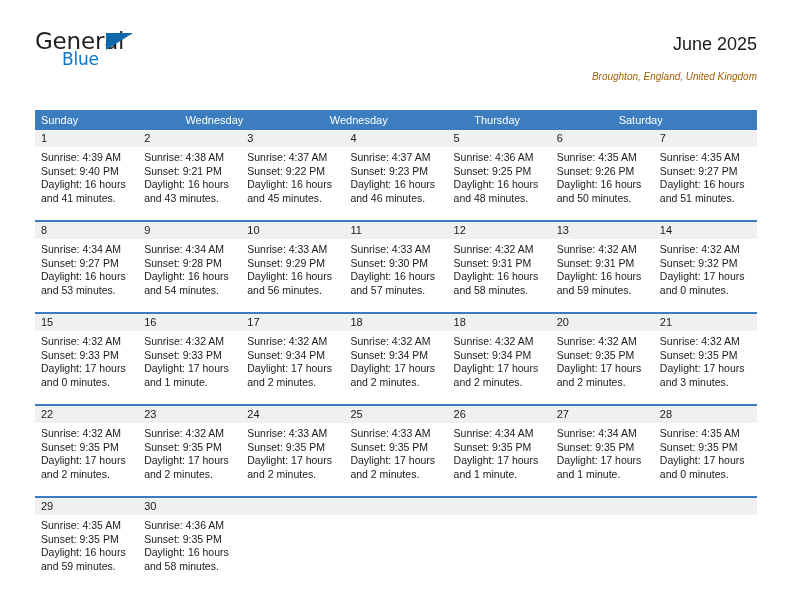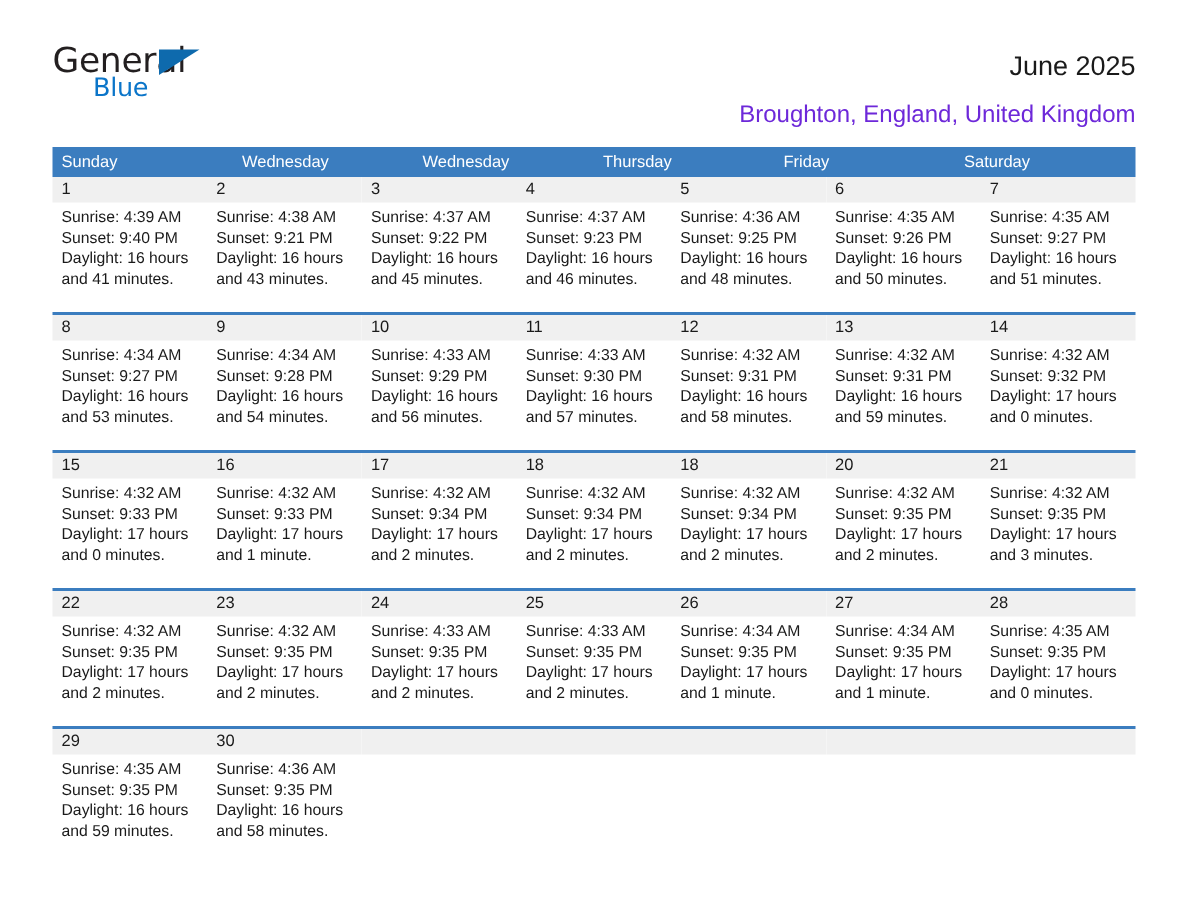--- a/index.html
+++ b/index.html
@@ -76,11 +76,12 @@
     font-family: "Liberation Sans", sans-serif;
   }
   .cal-subtitle {
-    font-size: 16px;
-    color: #6d28d9;
+    font-size: 10px;
+    color: #a16207;
     line-height: 20px;
     margin-top: 7px;
     font-family: "Liberation Sans", sans-serif;
+    font-style: italic;
   }
 
   

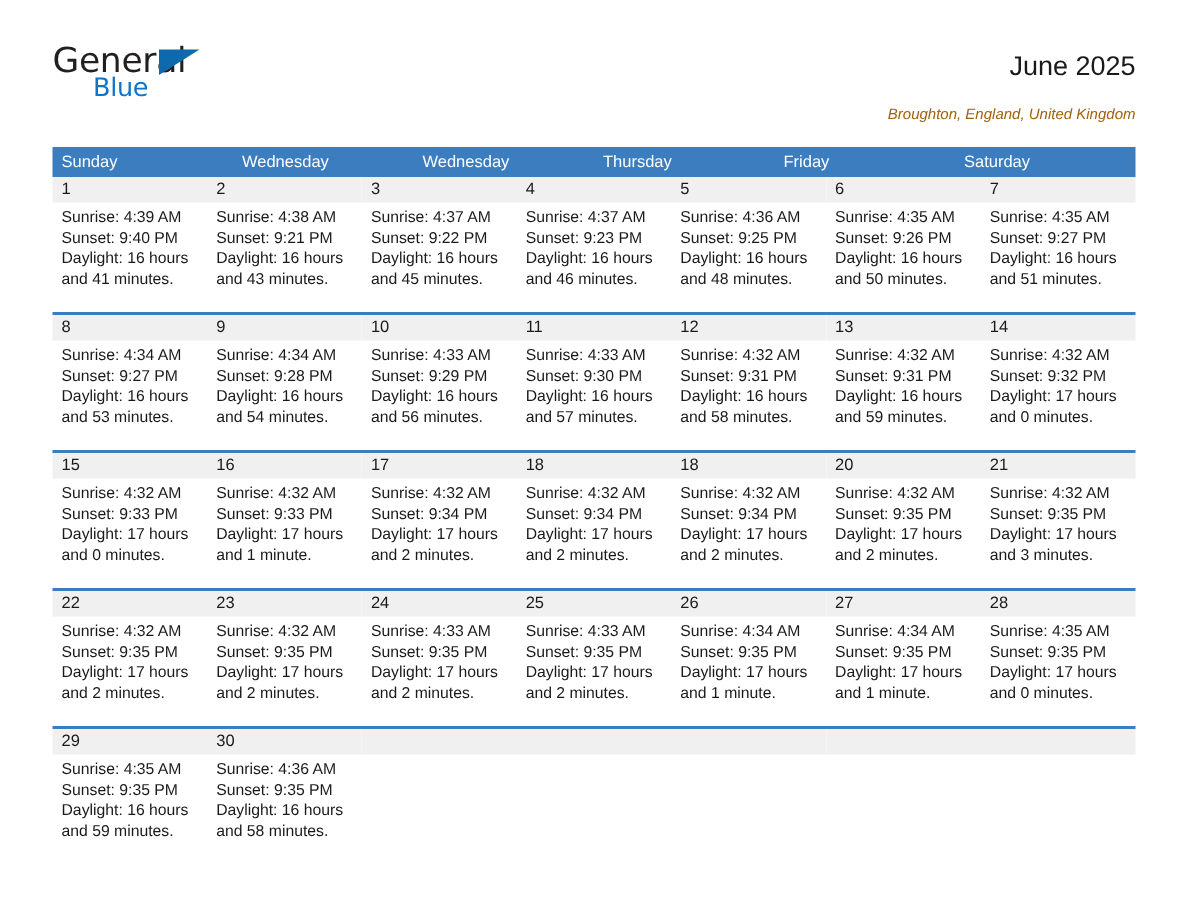--- a/index.html
+++ b/index.html
@@ -86,7 +86,7 @@
 
   
   .calendar {
-    margin-top: 8px;
+    margin-top: 20px;
     width: 722px;
   }
   .dow-row {

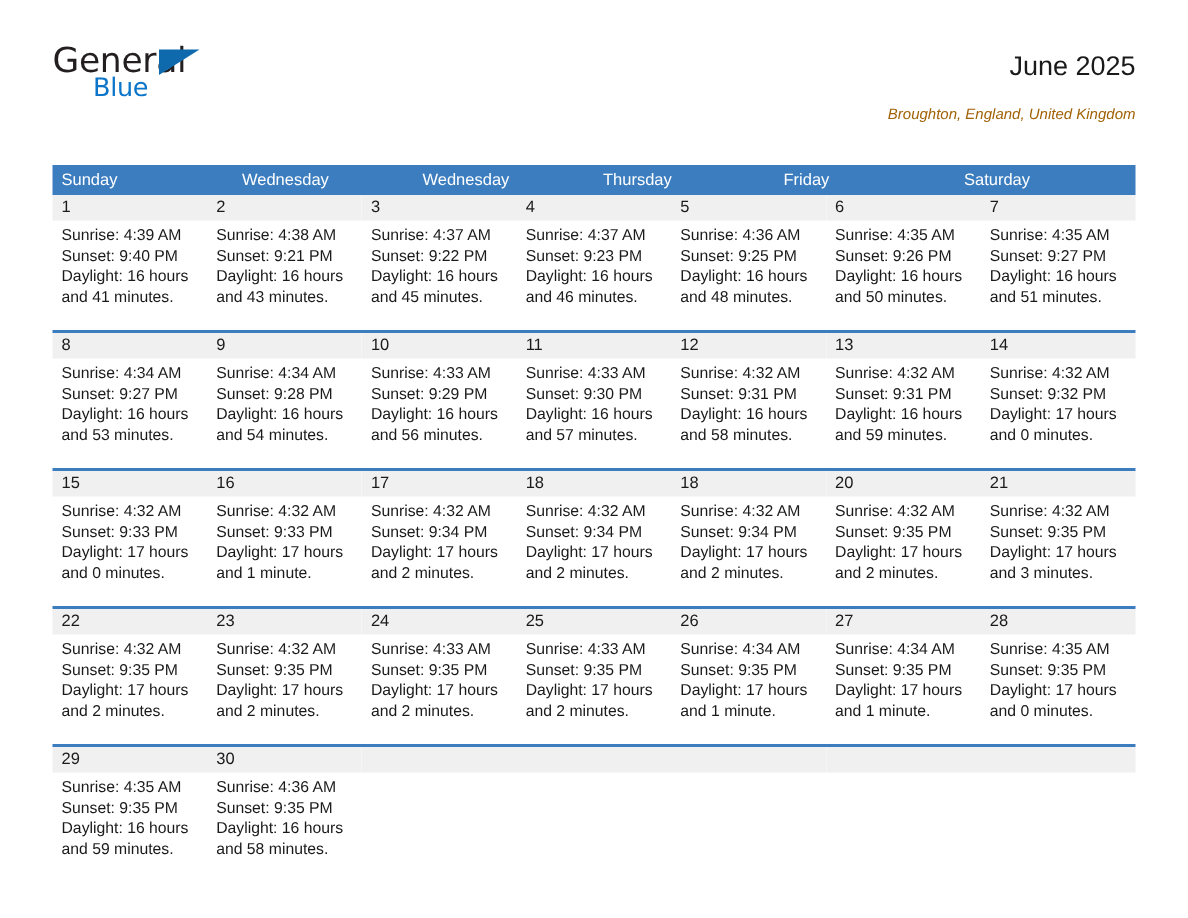--- a/index.html
+++ b/index.html
@@ -175,7 +175,6 @@
       <div class="dow">Wednesday</div>
       <div class="dow">Wednesday</div>
       <div class="dow">Thursday</div>
-      <div class="dow">Friday</div>
       <div class="dow">Saturday</div>
     </div>
 

